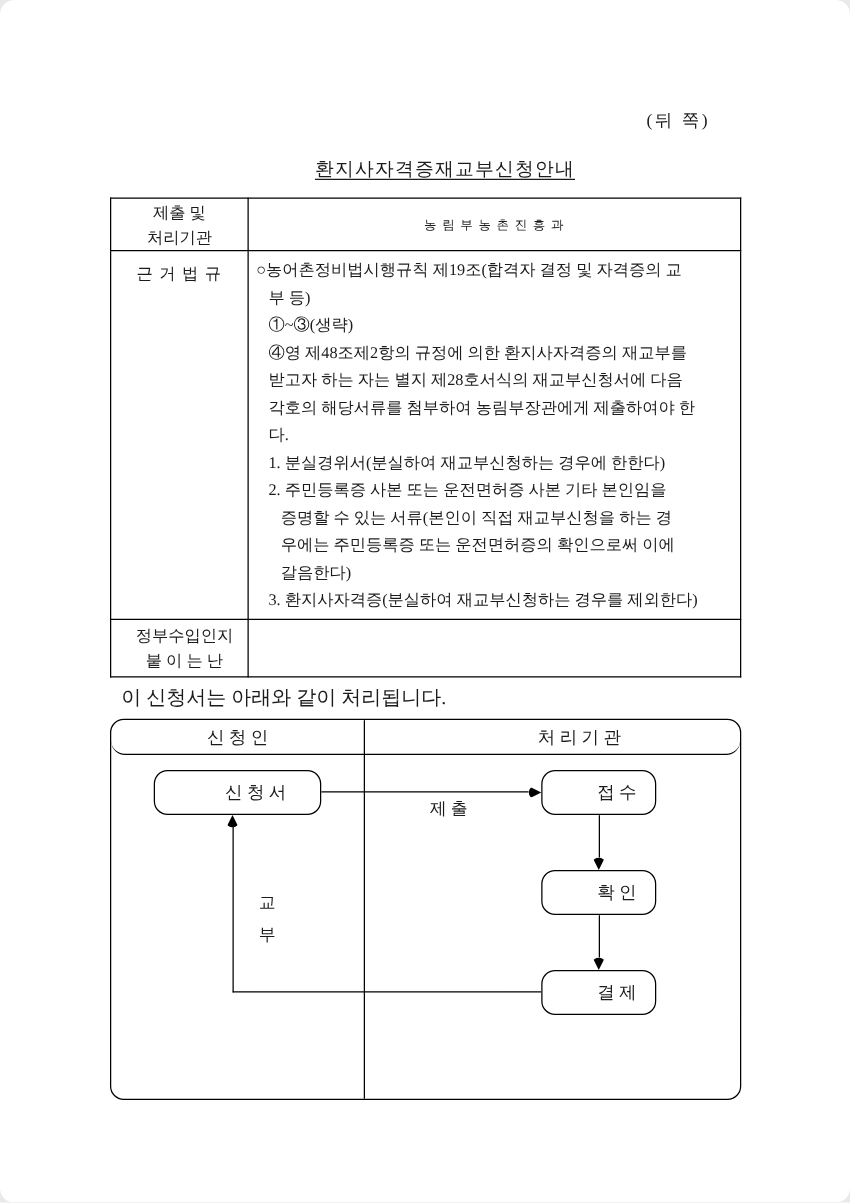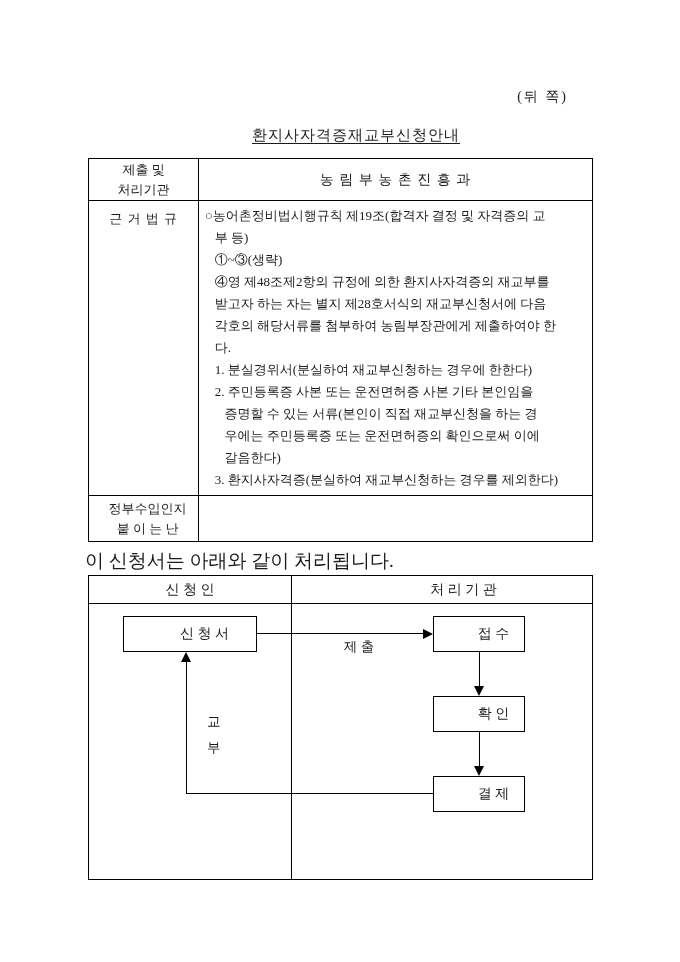--- a/index.html
+++ b/index.html
@@ -2,7 +2,7 @@
 <html><head>
 <meta charset="utf-8">
 <style>
-  * { margin:0; padding:0; box-sizing:border-box; }
+  * { margin:0; padding:0; box-sizing:border-box;border-radius:11px; }
   html,body { background:#e9e9e9; }
   body { font-family:"Liberation Serif","DejaVu Serif",serif; color:#1b1b1b; }
   .page {

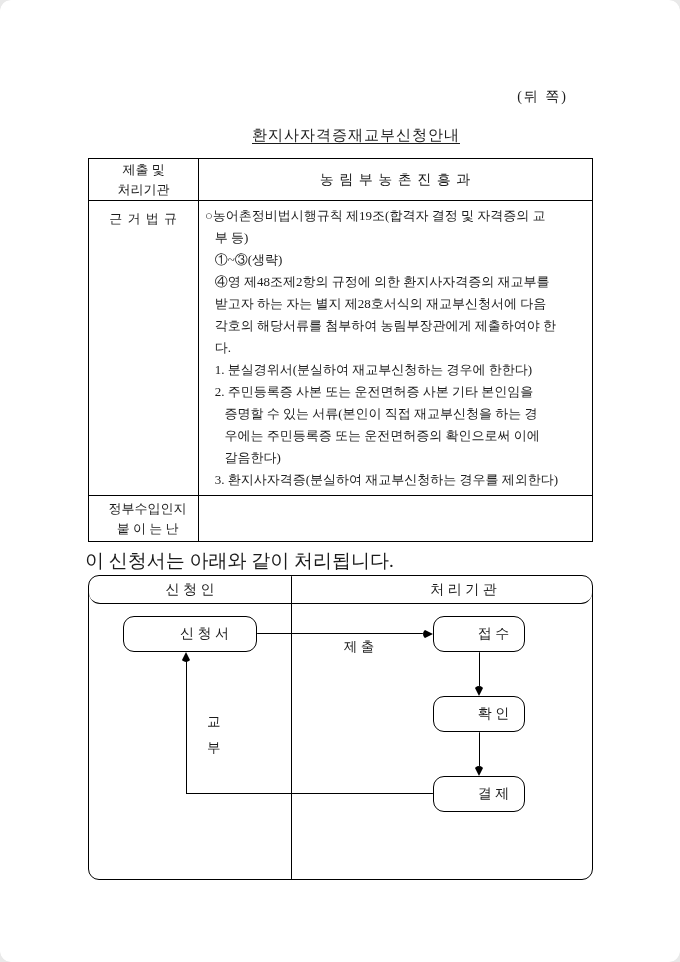--- a/index.html
+++ b/index.html
@@ -31,7 +31,7 @@
   .label-cell { text-align:center; line-height:20px; }
   .r1 td { height:42px; }
   .r1 .label-cell { vertical-align:middle;margin-left:38px; }
-  .r1 .value-cell { vertical-align:middle; text-align:center; font-size:14px; letter-spacing:1px; }
+  .r1 .value-cell { vertical-align:middle; text-align:center; font-size:10px; letter-spacing:1px; }
   .r2 .label-cell { padding-top:8px; letter-spacing:1px; }
   .r2 .value-cell { padding:4px 6px; line-height:22px; }
   .r3 td { height:46px; }

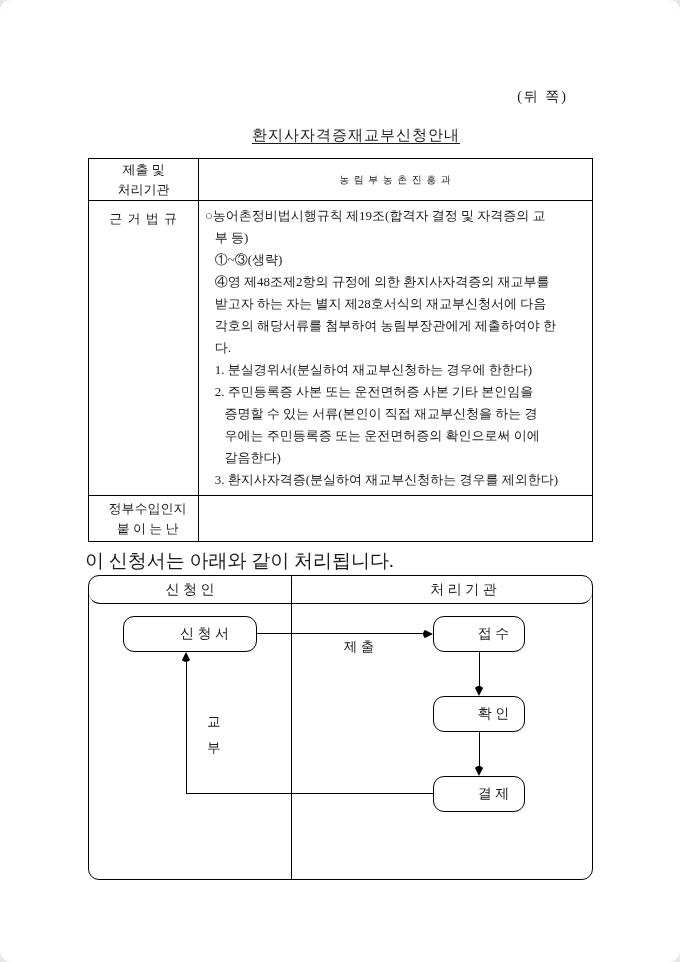--- a/index.html
+++ b/index.html
@@ -37,7 +37,7 @@
   .r3 td { height:46px; }
   .r3 .label-cell { text-align:center; padding:3px 0 0 8px; line-height:20px; }
   .process-note {
-    position:absolute; top:548px; left:85px; font-size:19px;
+    position:absolute; top:548px; left:97px; font-size:16px;
   }
   
   .flow {

